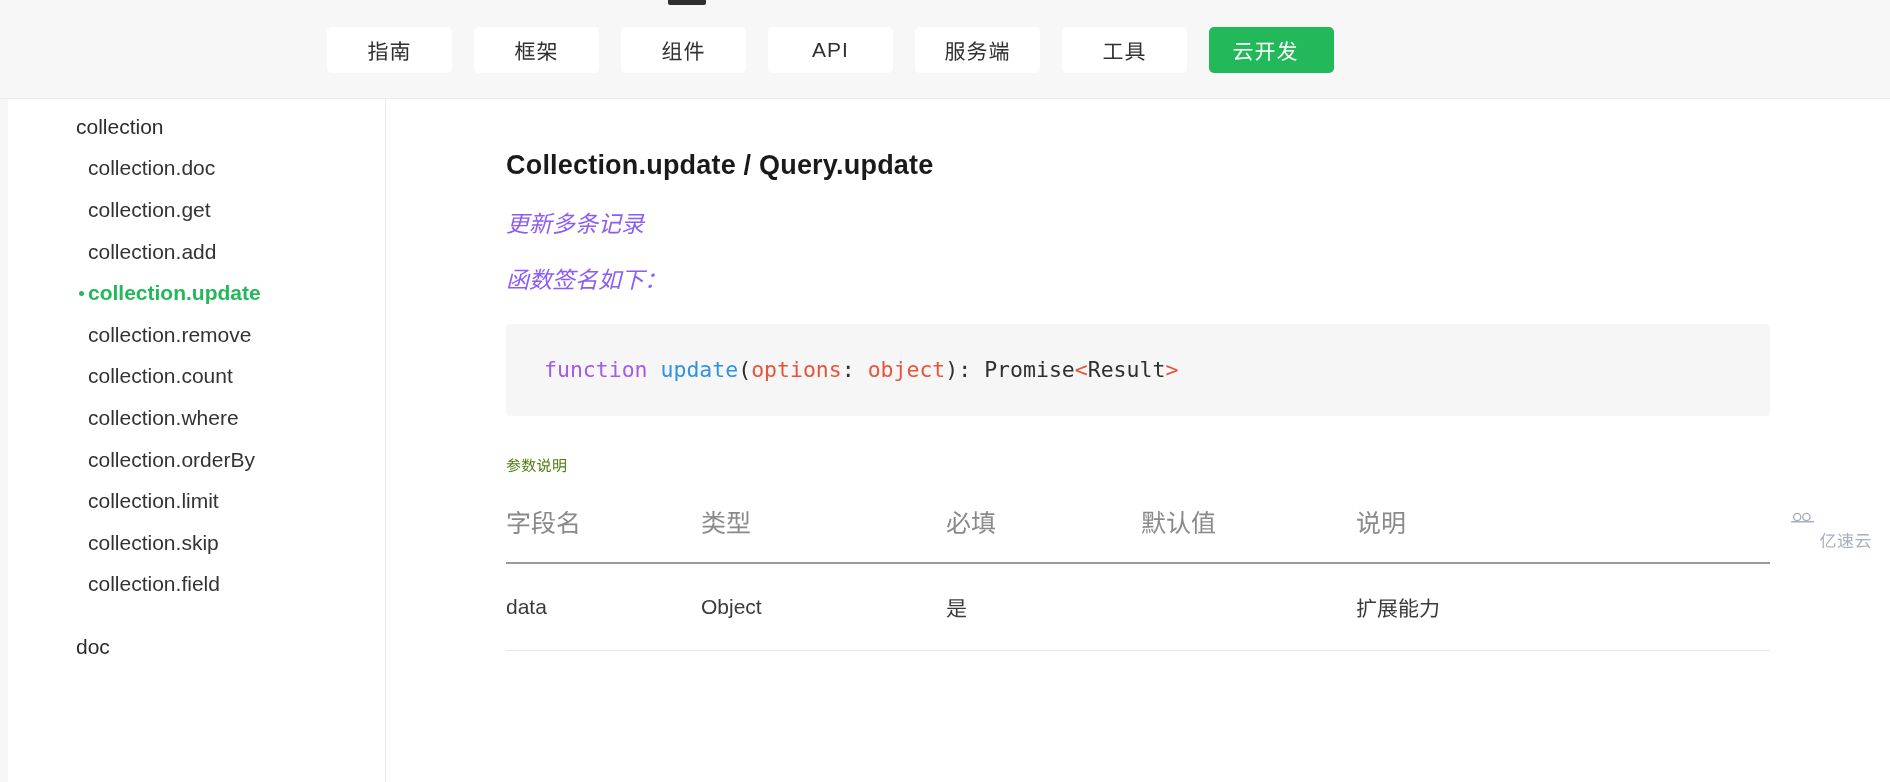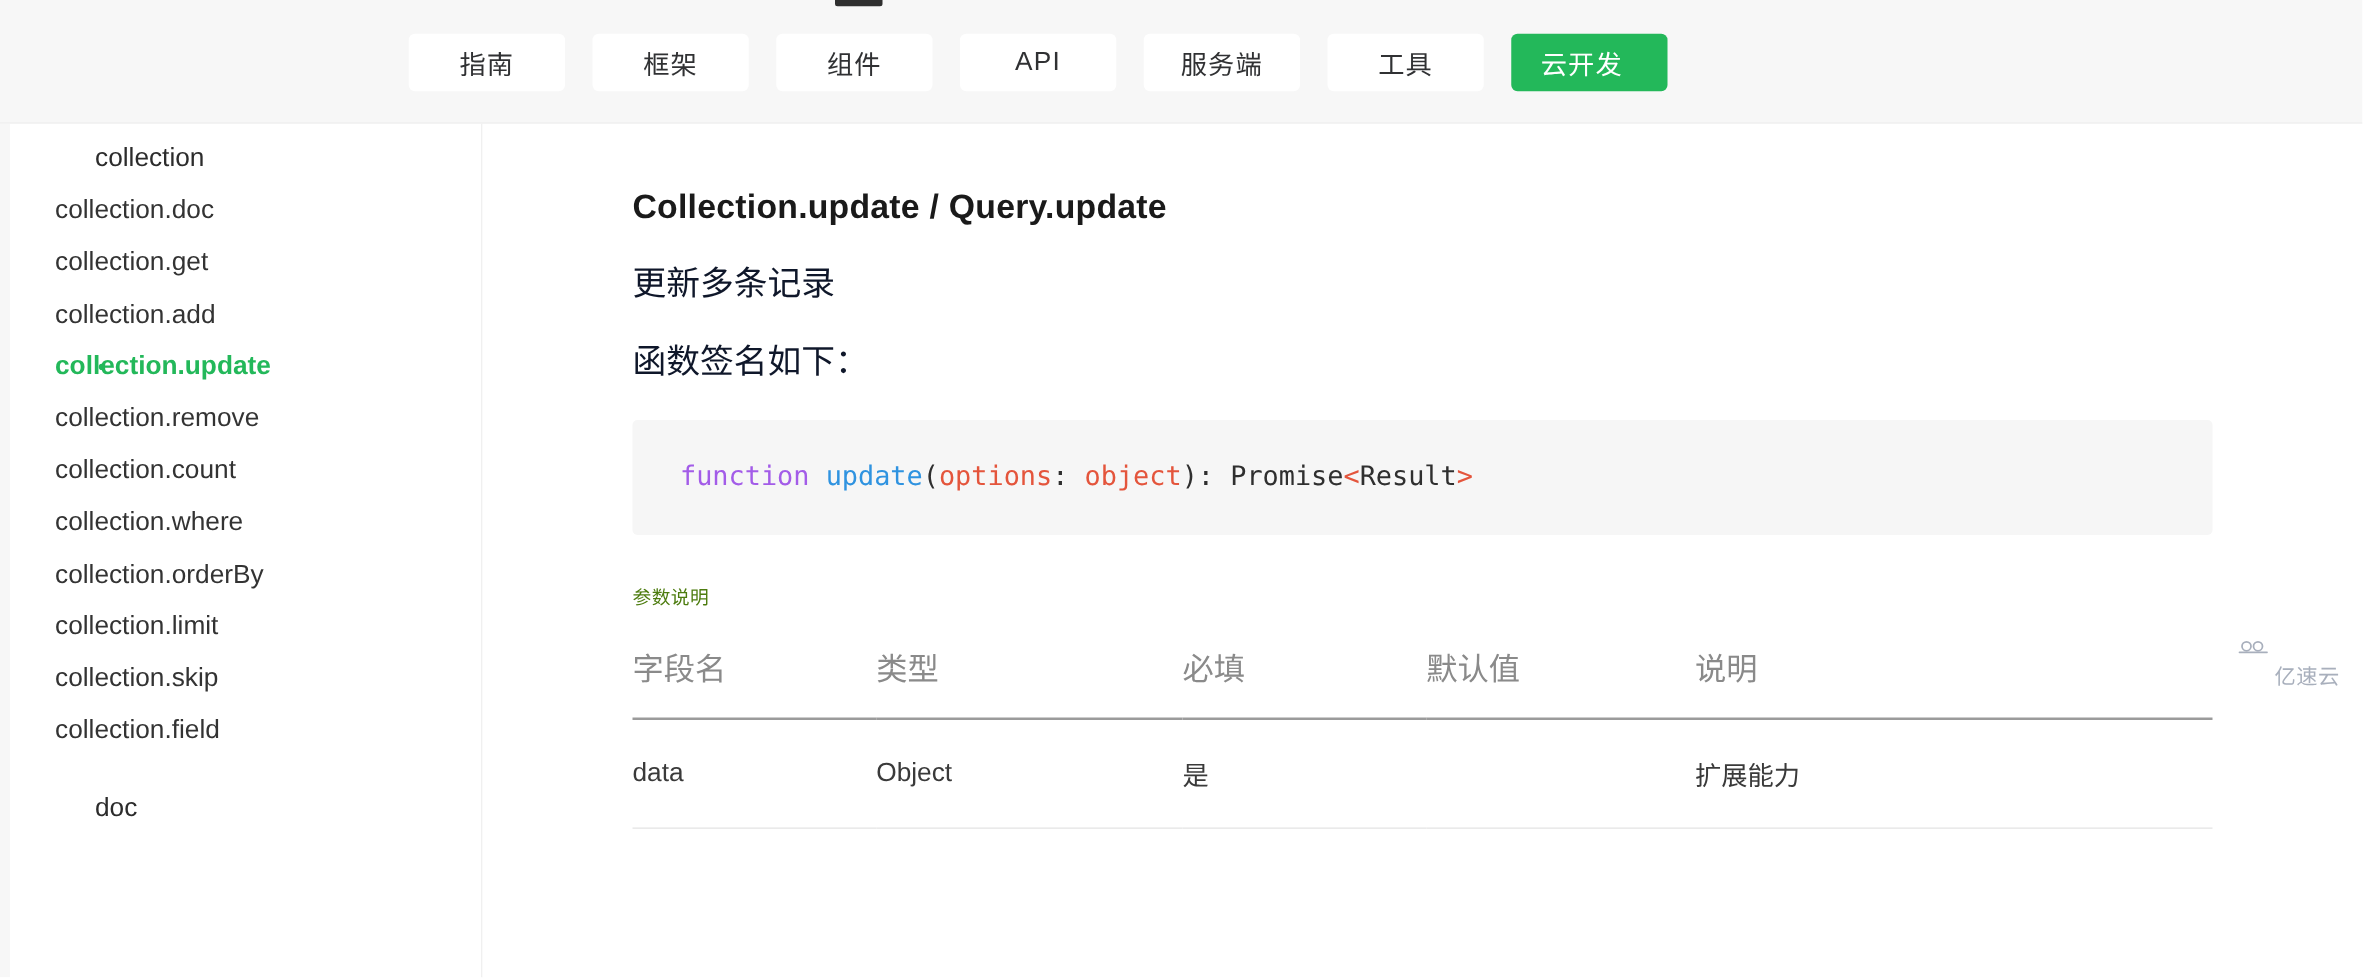--- a/index.html
+++ b/index.html
@@ -87,7 +87,7 @@
     white-space: nowrap;
   }
   .side-item.group { padding-left: 76px; margin-top: 7px; color: #2c2c2c; }
-  .side-item.leaf  { padding-left: 44px; }
+  .side-item.leaf  { padding-left: 88px; }
   .side-item.leaf.active {
     color: #23b85a;
     font-weight: 700;

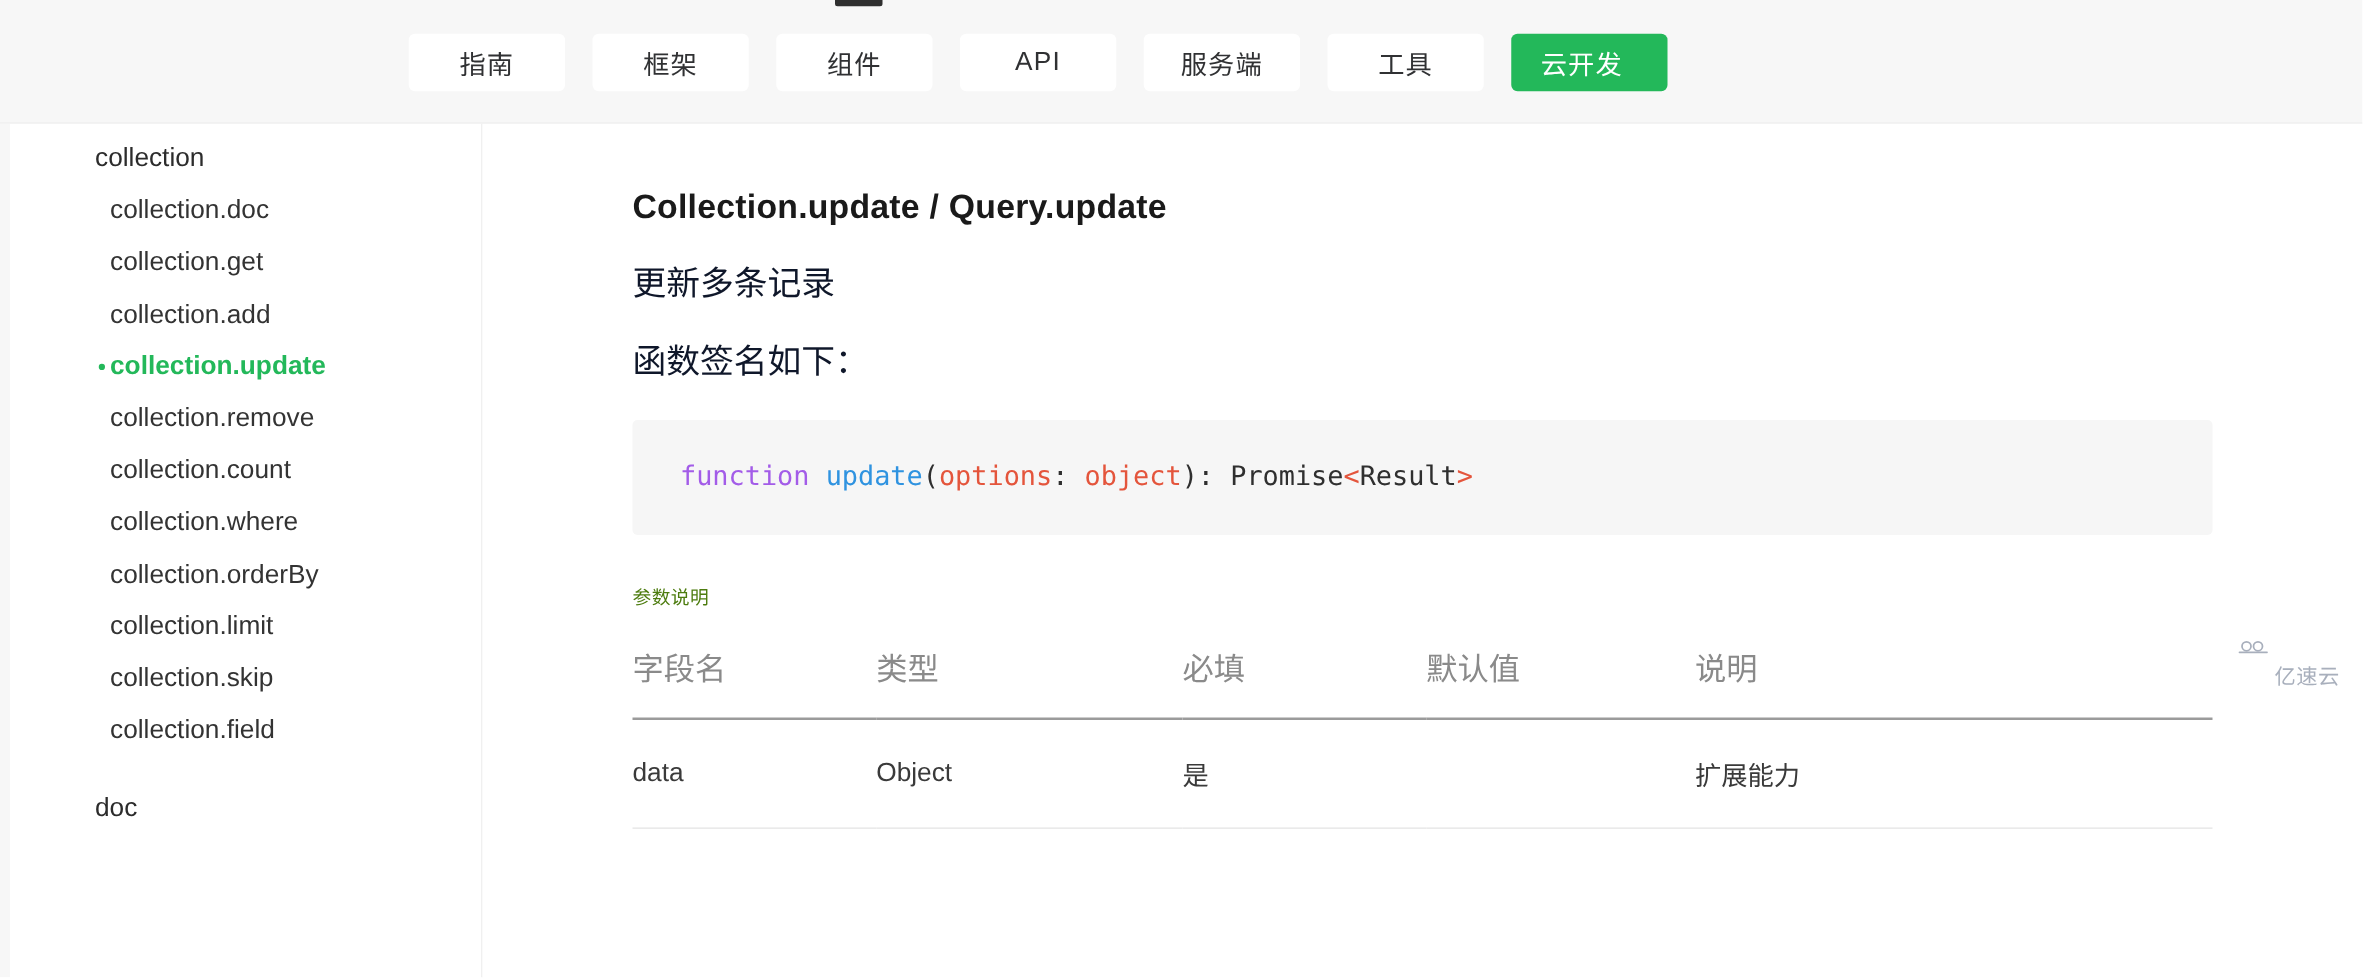--- a/index.html
+++ b/index.html
@@ -122,9 +122,10 @@
   }
   p.doc-p {
     margin: 22px 0 0 0;
-    font-size: 27px;
-    color: #0f172a;
+    font-size: 23px;
+    color: #8b5cf6;
     line-height: 1.5;
+    font-style: italic;
   }
 
   .code-block {

